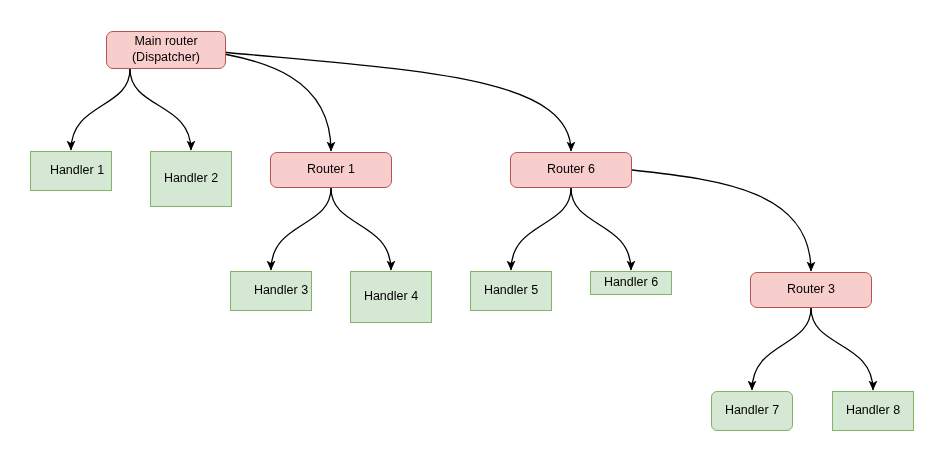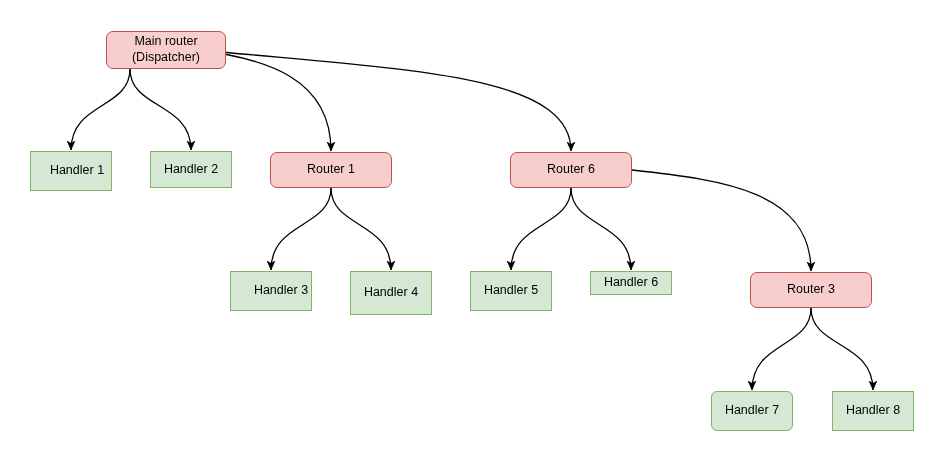--- a/index.html
+++ b/index.html
@@ -58,7 +58,7 @@
 <div class="node router" style="left: 70px; top: 31px; width: 120px; height: 38px; background: rgb(248, 206, 204); border-color: rgb(184, 84, 80); border-radius: 7px; margin-left: 36px;">Main router
 (Dispatcher)</div>
     <div class="node handler" style="left: 30px; top: 151px; width: 82px; height: 40px; background: rgb(213, 232, 212); border-color: rgb(130, 179, 102); border-radius: 0px; padding-left: 12px;">Handler 1</div>
-    <div class="node handler" style="left: 150px; top: 151px; width: 82px; height: 37px; background: rgb(213, 232, 212); border-color: rgb(130, 179, 102); border-radius: 0px;">Handler 2</div>
+    <div class="node handler" style="left: 150px; top: 151px; width: 82px; height: 56px; background: rgb(213, 232, 212); border-color: rgb(130, 179, 102); border-radius: 0px;">Handler 2</div>
     <div class="node router" style="left: 270px; top: 152px; width: 122px; height: 36px; background: rgb(248, 206, 204); border-color: rgb(184, 84, 80); border-radius: 7px;">Router 1</div>
     <div class="node router" style="left: 510px; top: 152px; width: 122px; height: 36px; background: rgb(248, 206, 204); border-color: rgb(184, 84, 80); border-radius: 7px;">Router 6</div>
     <div class="node handler" style="left: 230px; top: 271px; width: 82px; height: 40px; background: rgb(213, 232, 212); border-color: rgb(130, 179, 102); border-radius: 0px; padding-left: 20px;">Handler 3</div>

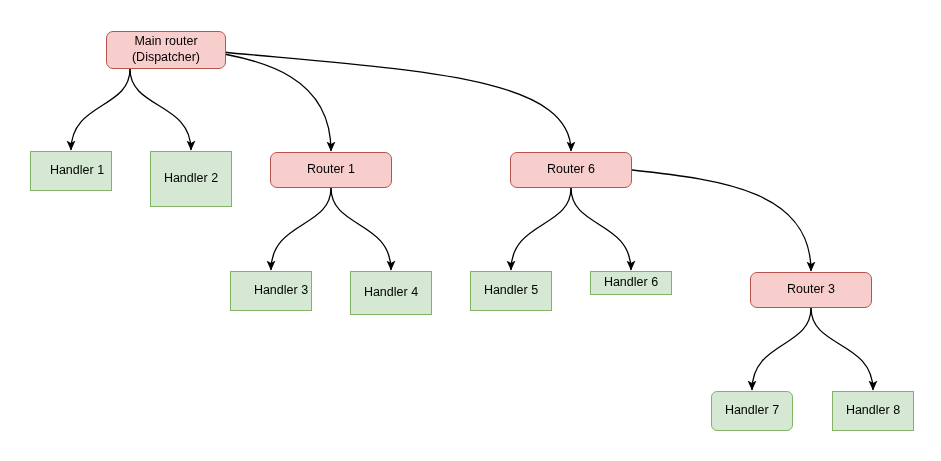--- a/index.html
+++ b/index.html
@@ -62,7 +62,7 @@
     <div class="node router" style="left: 270px; top: 152px; width: 122px; height: 36px; background: rgb(248, 206, 204); border-color: rgb(184, 84, 80); border-radius: 7px;">Router 1</div>
     <div class="node router" style="left: 510px; top: 152px; width: 122px; height: 36px; background: rgb(248, 206, 204); border-color: rgb(184, 84, 80); border-radius: 7px;">Router 6</div>
     <div class="node handler" style="left: 230px; top: 271px; width: 82px; height: 40px; background: rgb(213, 232, 212); border-color: rgb(130, 179, 102); border-radius: 0px; padding-left: 20px;">Handler 3</div>
-    <div class="node handler" style="left: 350px; top: 271px; width: 82px; height: 44px; background: rgb(213, 232, 212); border-color: rgb(130, 179, 102); border-radius: 0px;">Handler 4</div>
+    <div class="node handler" style="left: 350px; top: 271px; width: 82px; height: 52px; background: rgb(213, 232, 212); border-color: rgb(130, 179, 102); border-radius: 0px;">Handler 4</div>
     <div class="node handler" style="left: 470px; top: 271px; width: 82px; height: 40px; background: rgb(213, 232, 212); border-color: rgb(130, 179, 102); border-radius: 0px;">Handler 5</div>
     <div class="node handler" style="left: 590px; top: 271px; width: 82px; height: 24px; background: rgb(213, 232, 212); border-color: rgb(130, 179, 102); border-radius: 0px;">Handler 6</div>
     <div class="node router" style="left: 750px; top: 272px; width: 122px; height: 36px; background: rgb(248, 206, 204); border-color: rgb(184, 84, 80); border-radius: 7px;">Router 3</div>

